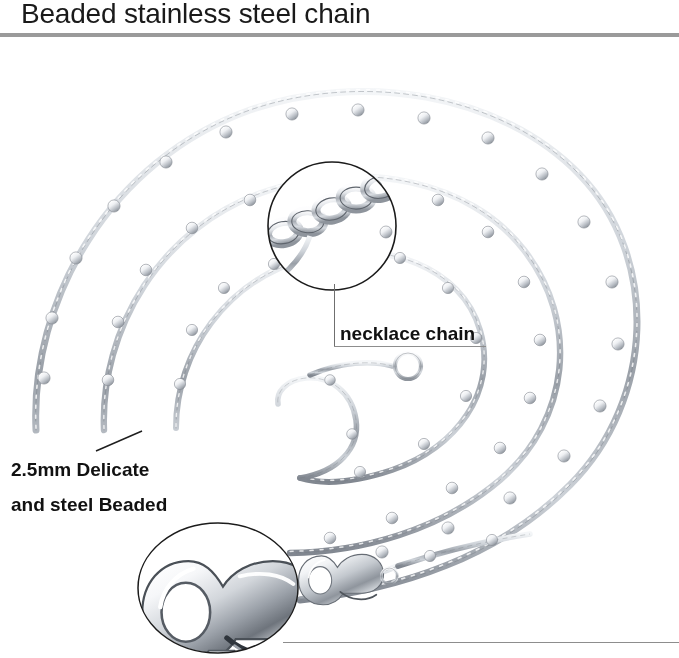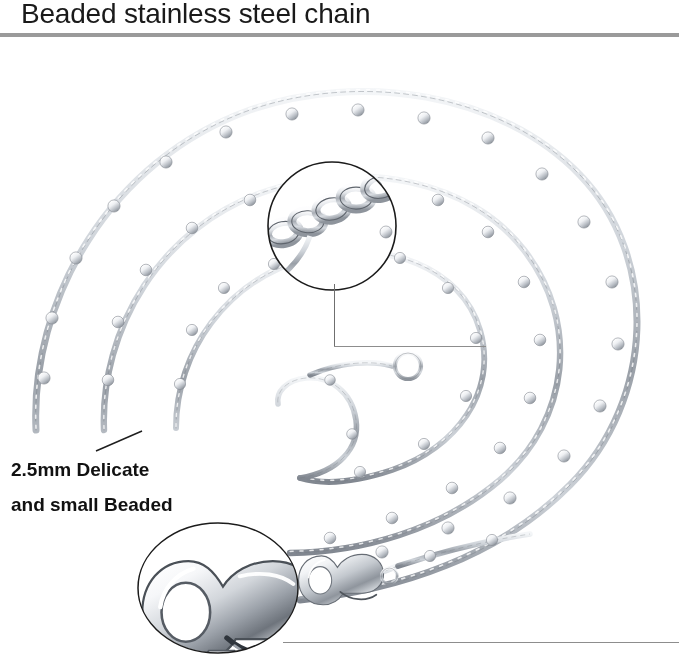--- a/index.html
+++ b/index.html
@@ -391,6 +391,7 @@
 
   <div class="rule-v" id="ann-2mm-vrule"></div>
   <div class="rule-h" id="ann-2mm-hrule"></div>
+  <div class="ann-text" id="ann-2mm-line2">necklace chain</div>
 
   <div class="ann-text" id="ann-25mm-line1">2.5mm Delicate</div>
   <div class="ann-text" id="ann-25mm-line2">and small Beaded</div>

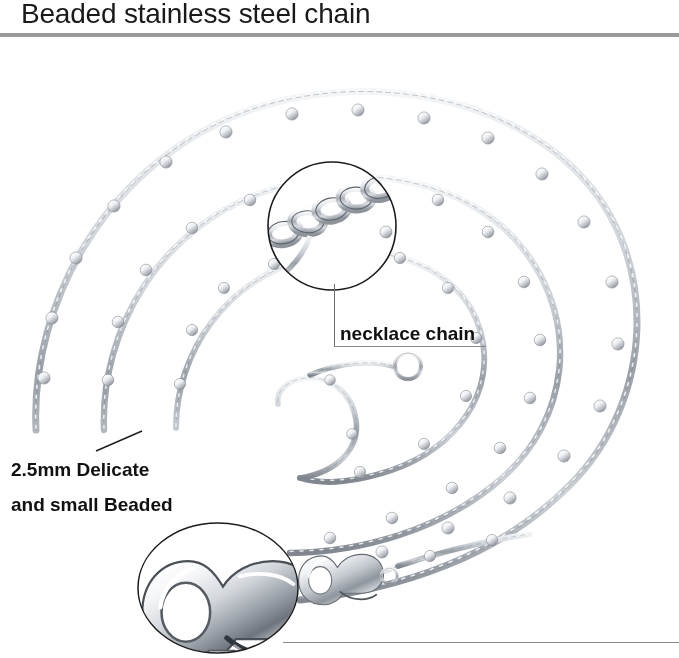--- a/index.html
+++ b/index.html
@@ -394,7 +394,7 @@
   <div class="ann-text" id="ann-2mm-line2">necklace chain</div>
 
   <div class="ann-text" id="ann-25mm-line1">2.5mm Delicate</div>
-  <div class="ann-text" id="ann-25mm-line2">and small Beaded</div>
+  <div class="ann-text" id="ann-25mm-line2">and steel Beaded</div>
 
   <div class="rule-h" id="ann-clasp-hrule"></div>
 

